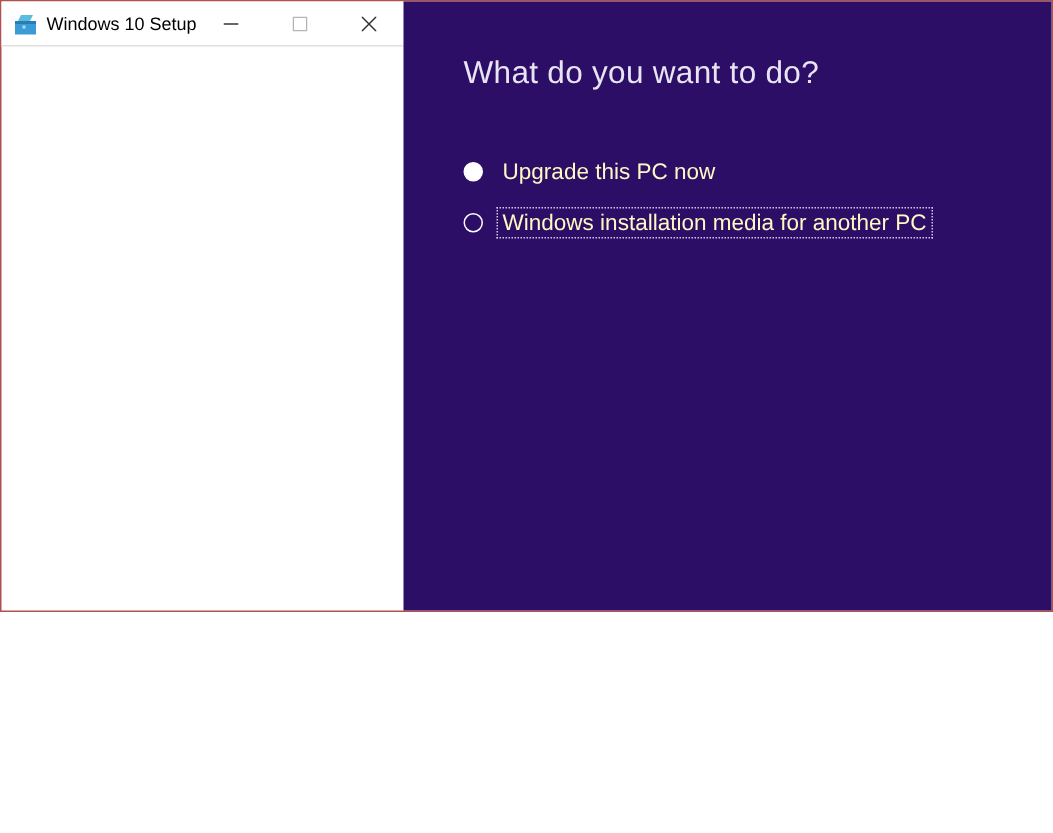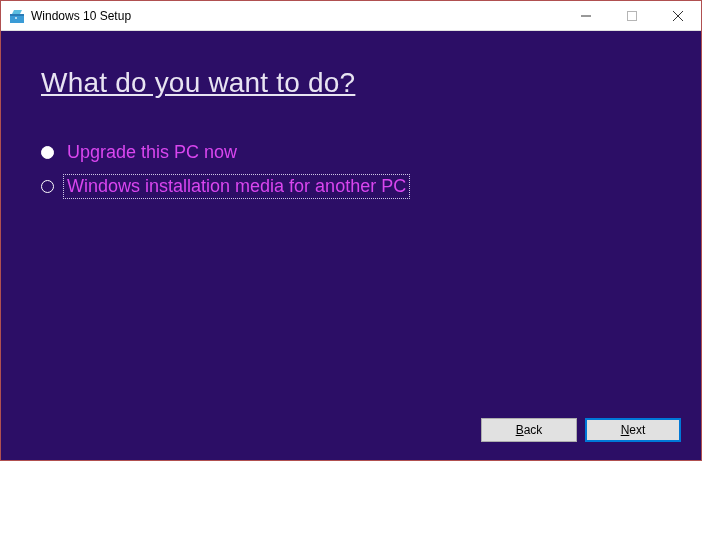--- a/index.html
+++ b/index.html
@@ -11,10 +11,10 @@
     overflow: hidden;
   }
   .window {
-    width: 702px; height: 461px;
+    width: 702px; height: 408px;
     border: 1px solid #b05050;
     display: flex;
-    flex-direction: column;
+    flex-direction: row;
   }
   .titlebar {
     height: 30px;

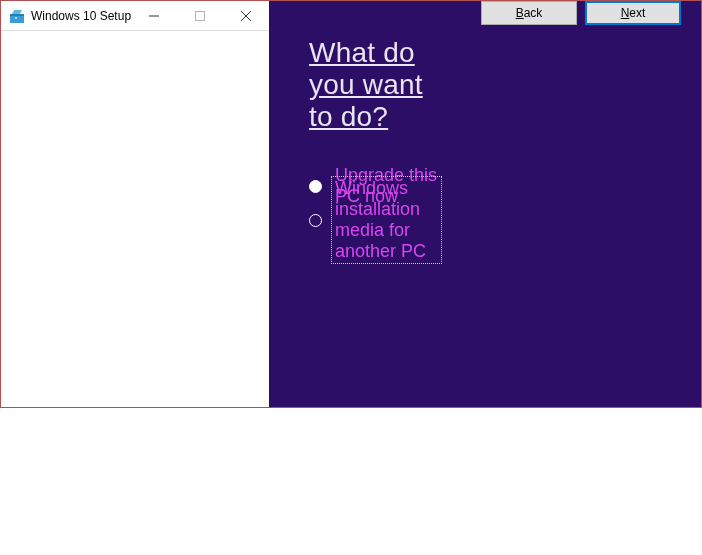--- a/index.html
+++ b/index.html
@@ -156,14 +156,6 @@
     </div>
   </div>
 
-  <div class="footer">
-    <div class="btn">
-      <span><span class="accel">B</span><span>ack</span></span>
-    </div>
-    <div class="btn primary">
-      <span><span class="accel">N</span><span>ext</span></span>
-    </div>
-  </div>
 </div>
 
 </body></html>

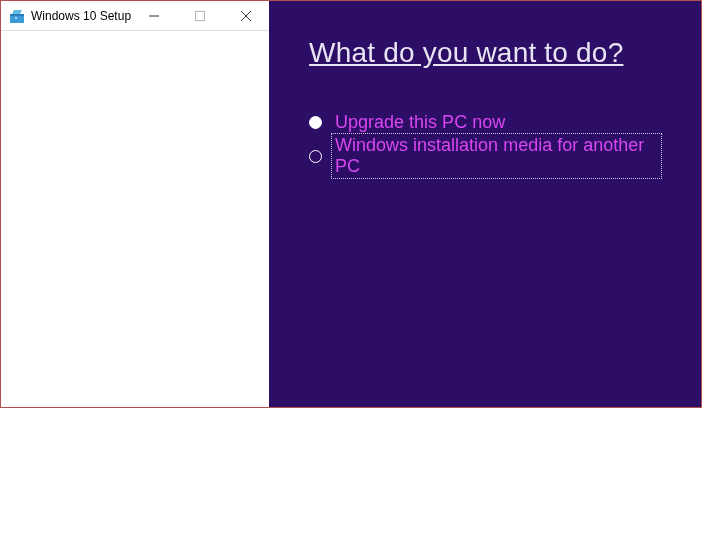--- a/index.html
+++ b/index.html
@@ -51,12 +51,11 @@
     padding: 36px 40px 0 40px;
   }
   .heading {
-    font-size: 28px;
+    font-size: 21px;
     font-weight: 300;
     color: #e8e4f2;
     margin: 0 0 38px 0;
     letter-spacing: 0.2px;
-    text-decoration: underline;
   }
   .options { }
   .option {

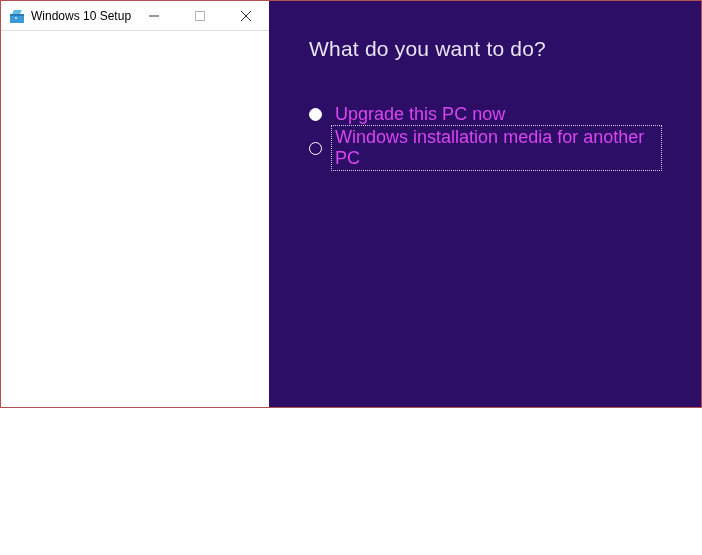--- a/index.html
+++ b/index.html
@@ -75,9 +75,10 @@
   }
   .radio.filled { background: #ffffff; }
   .option-label {
-    font-size: 18px;
-    color: #d946ef;
+    font-size: 15px;
+    color: #fef9c3;
     padding: 1px 3px;
+    text-align: center;
   }
   .option.focused .option-label {
     outline: 1px dotted #cfc7e8;

